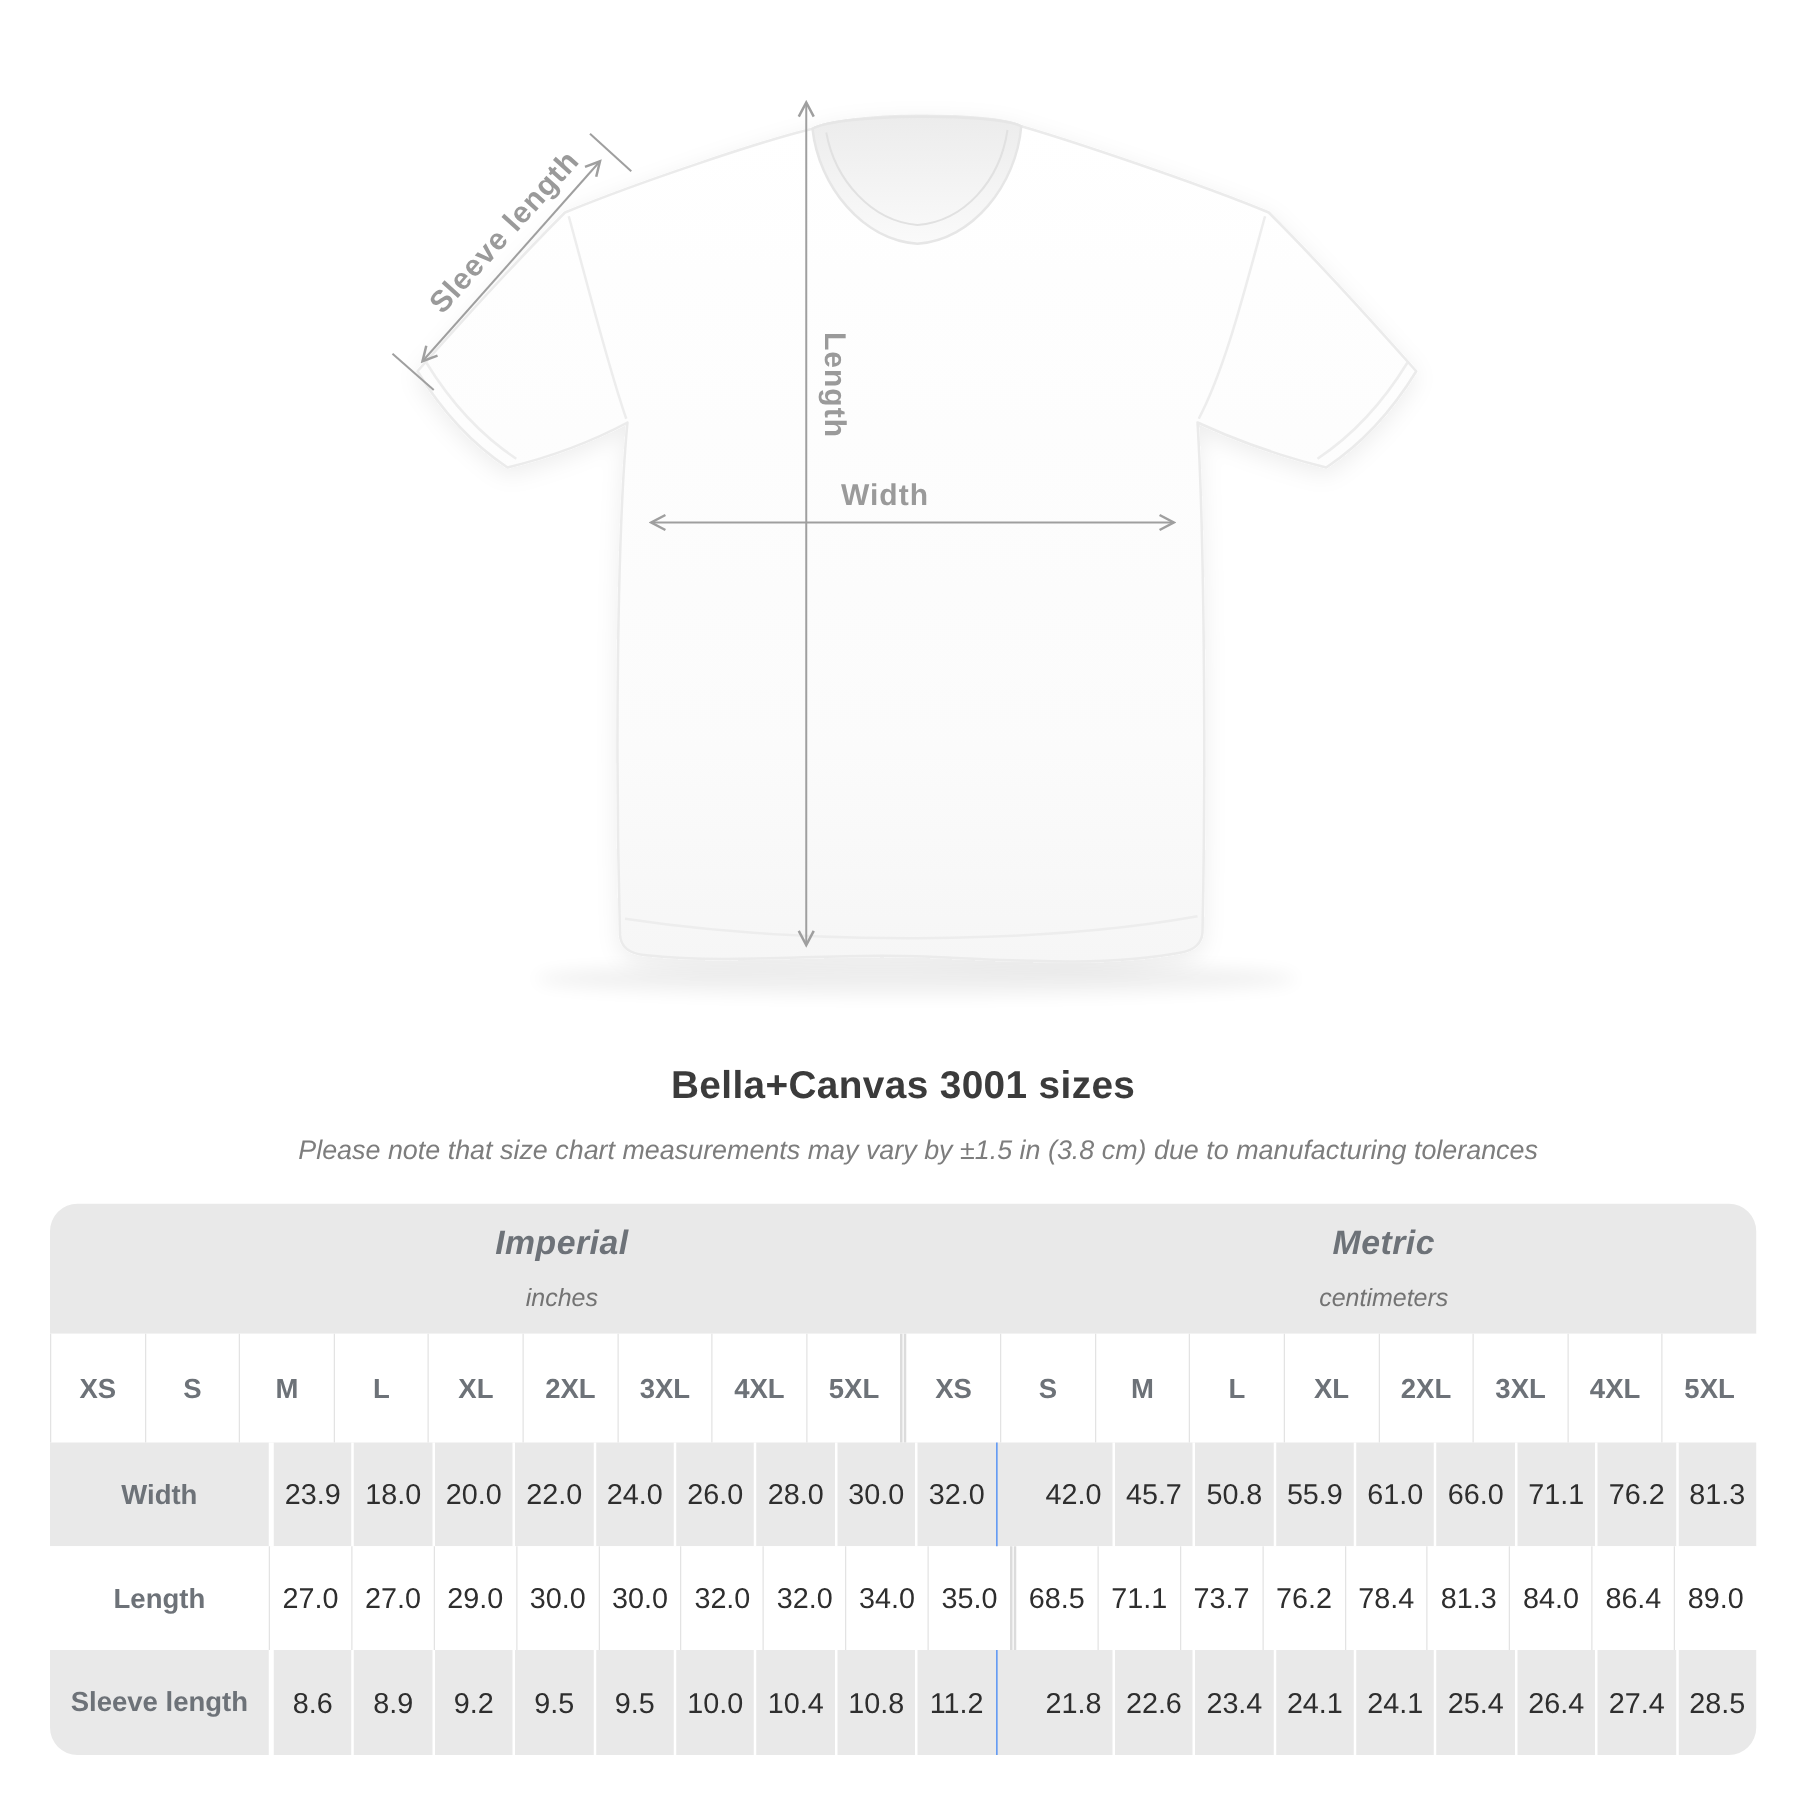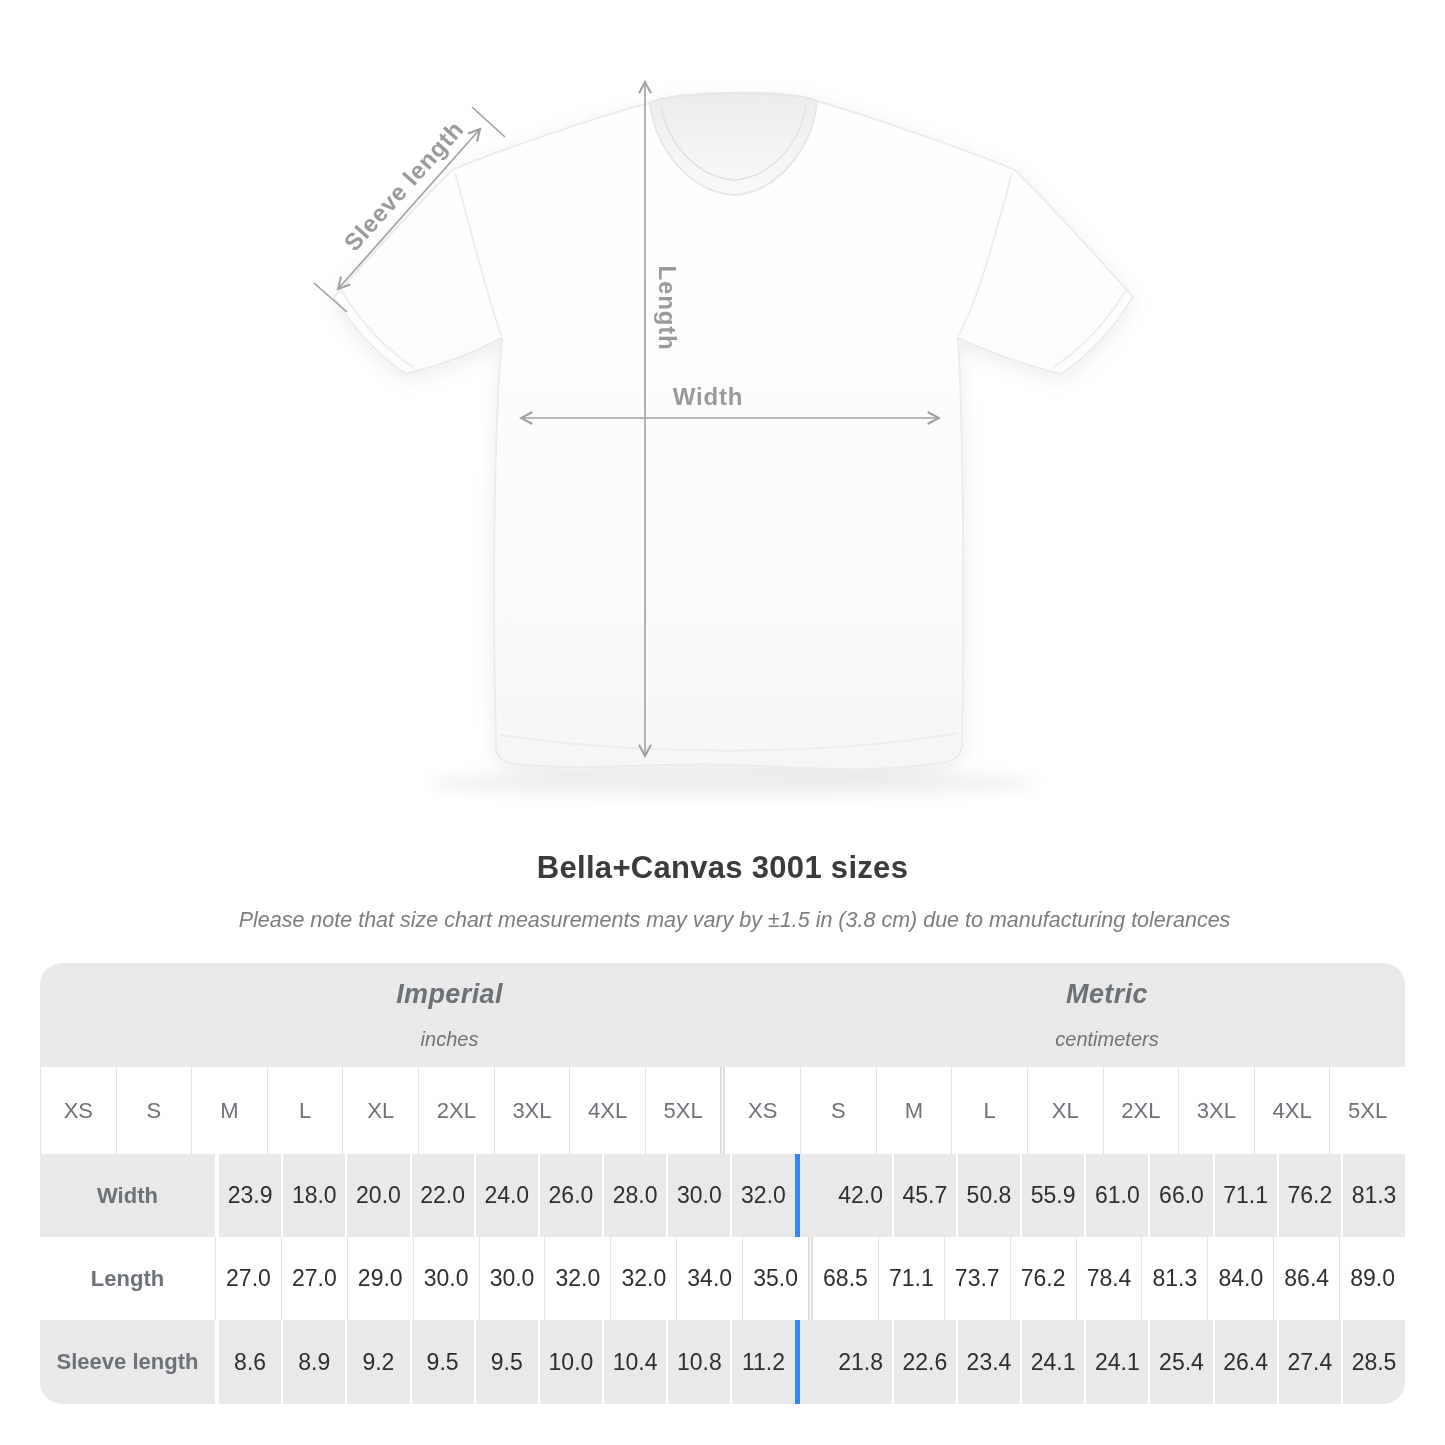--- a/index.html
+++ b/index.html
@@ -40,7 +40,7 @@
 
   .cell{ flex:1 1 0; display:flex; align-items:center; justify-content:center; }
   .cell.lab{ flex:0 0 175px; font-weight:bold; font-size:22px; color:#6d7278; }
-  .cell.sz{ font-weight:normal; font-size:22px; color:#6d7278; }
+  .cell.sz{ font-weight:bold; font-size:22px; color:#6d7278; }
   .cell.val{ font-size:23px; color:#2e2e2e; }
 
   

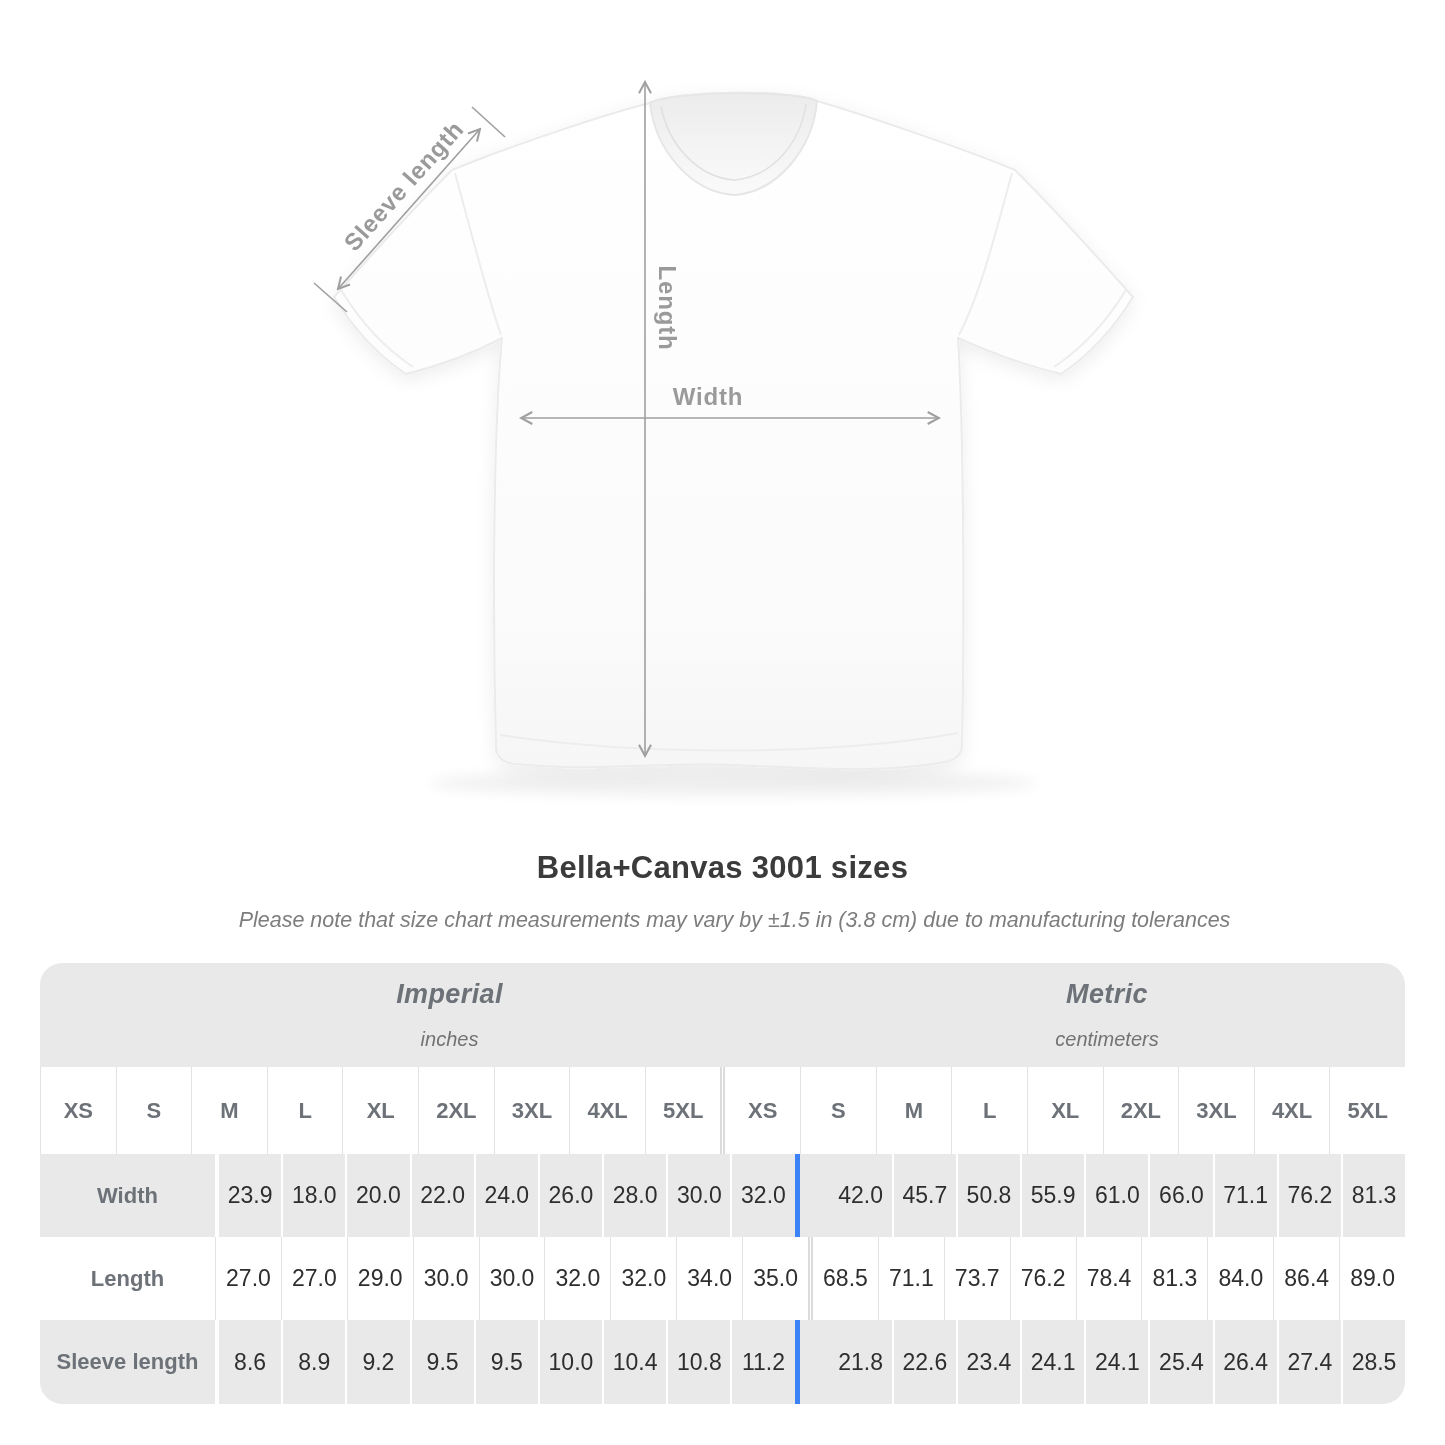--- a/index.html
+++ b/index.html
@@ -48,7 +48,7 @@
   .bg-w .cell.grp{ border-left:5px double #dcdcdc; }
   .bg-g .cell.sz, .bg-g .cell.val{ border-left:2px solid #ffffff; }
   .bg-g .cell.fst{ border-left:4px solid #ffffff; }
-  .bg-g .cell.grp{ border-left:5px solid #3b82f6;padding-left:30px; }
+  .bg-g .cell.grp{ border-left:1px solid #3b82f6;padding-left:30px; }
 </style>
 </head>
 <body>

